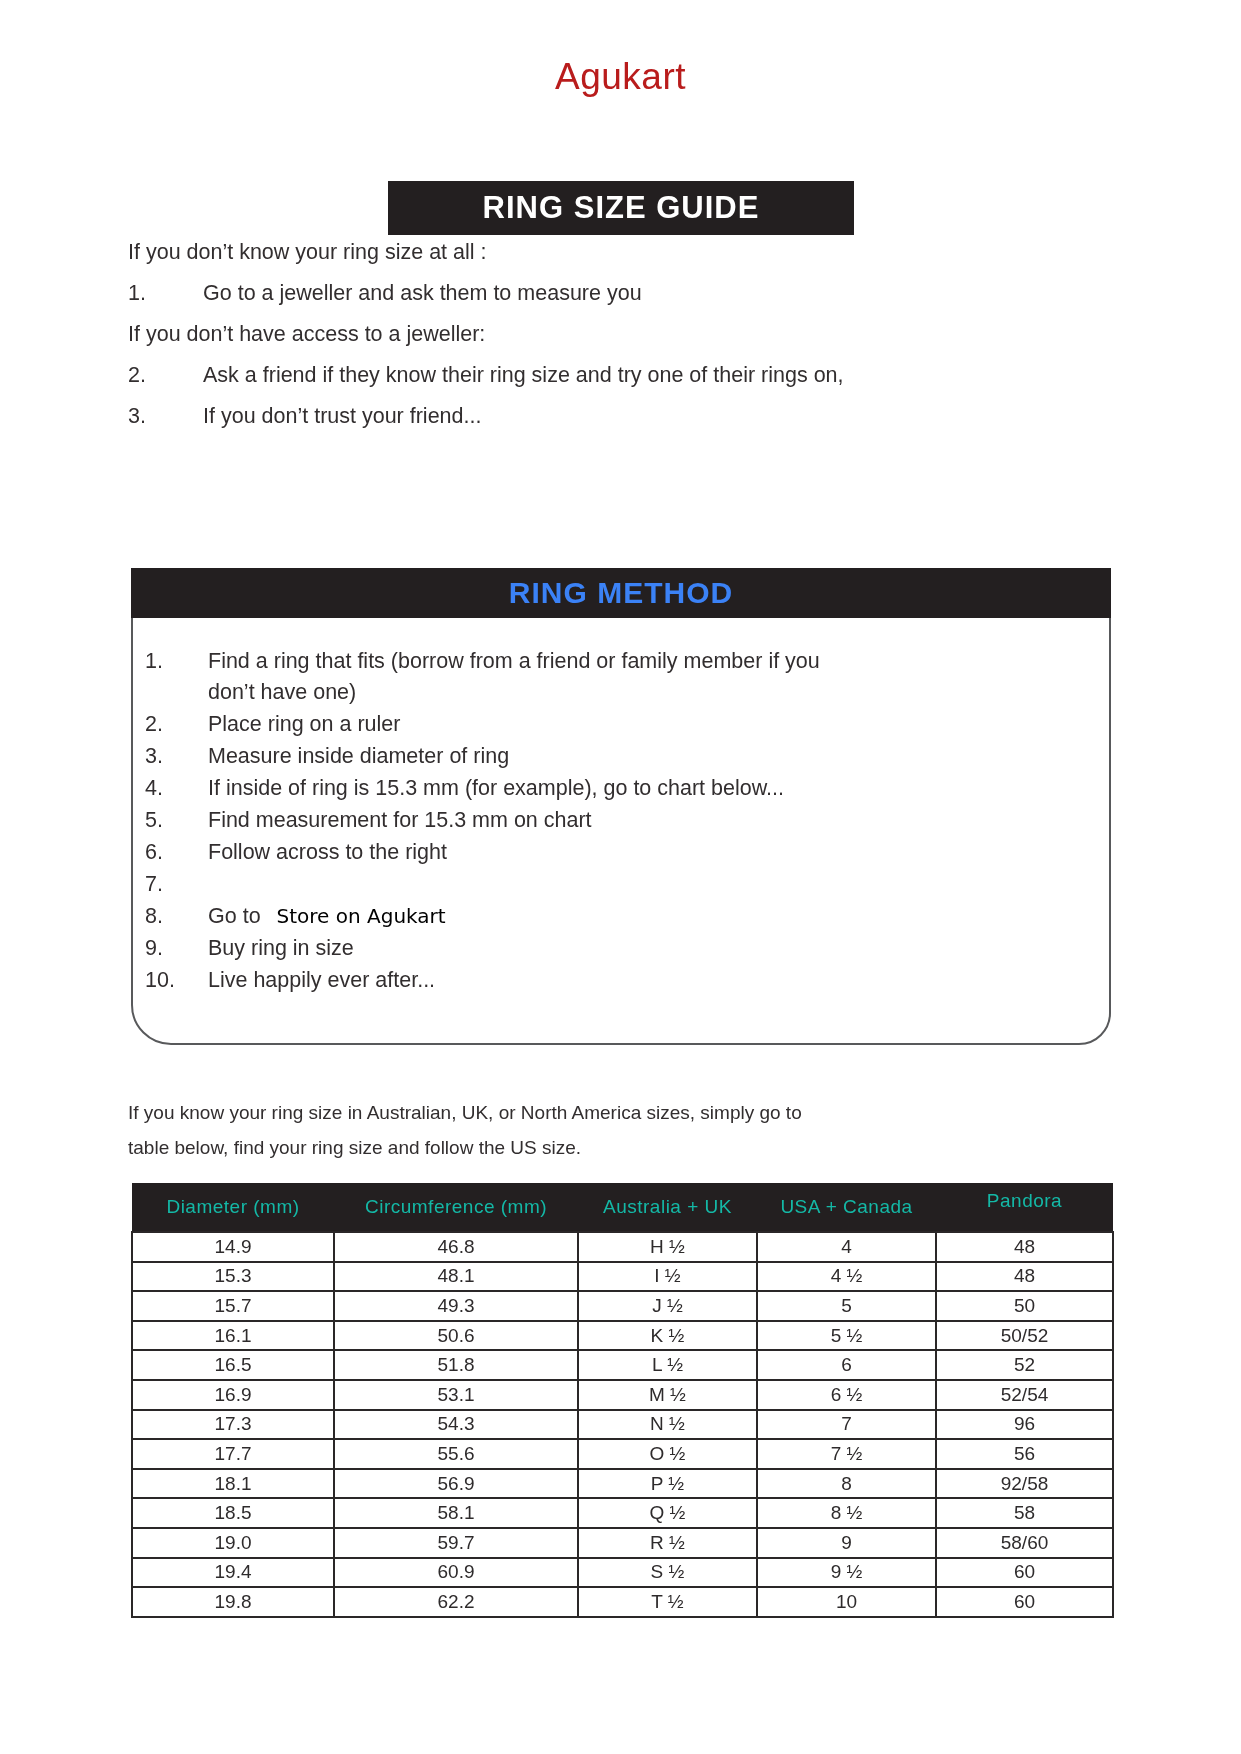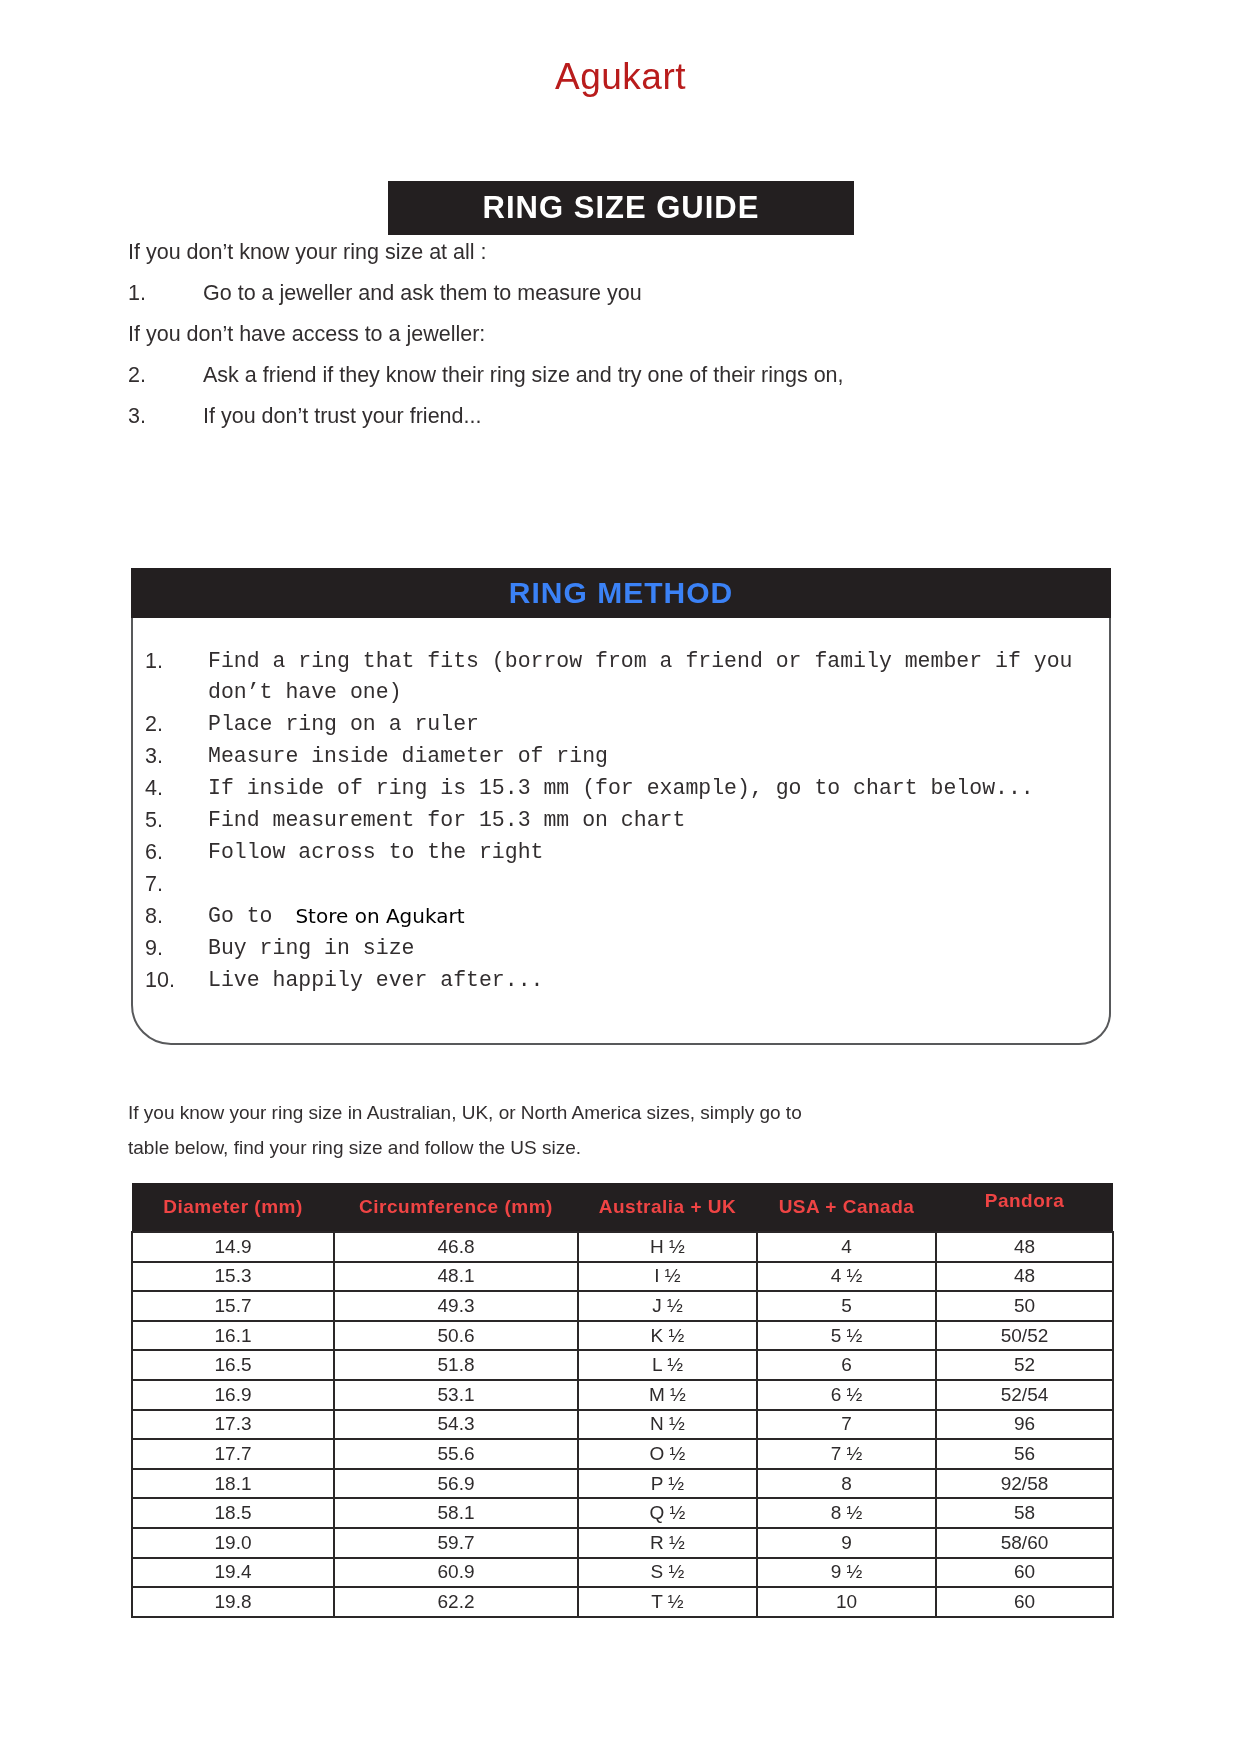--- a/index.html
+++ b/index.html
@@ -37,7 +37,7 @@
   }
   .method-list li { display:flex; margin-bottom:1px; }
   .method-list .num-col { display:inline-block; width:63px; flex:0 0 63px; }
-  .method-list .step-text { white-space:pre-wrap;font-family:Liberation Mono, monospace; }
+  .method-list .step-text { white-space:pre-wrap; }
   .store-link {
     font-family:"DejaVu Sans", sans-serif; font-size:20px; color:#000000;
     margin-left:10px; letter-spacing:0;

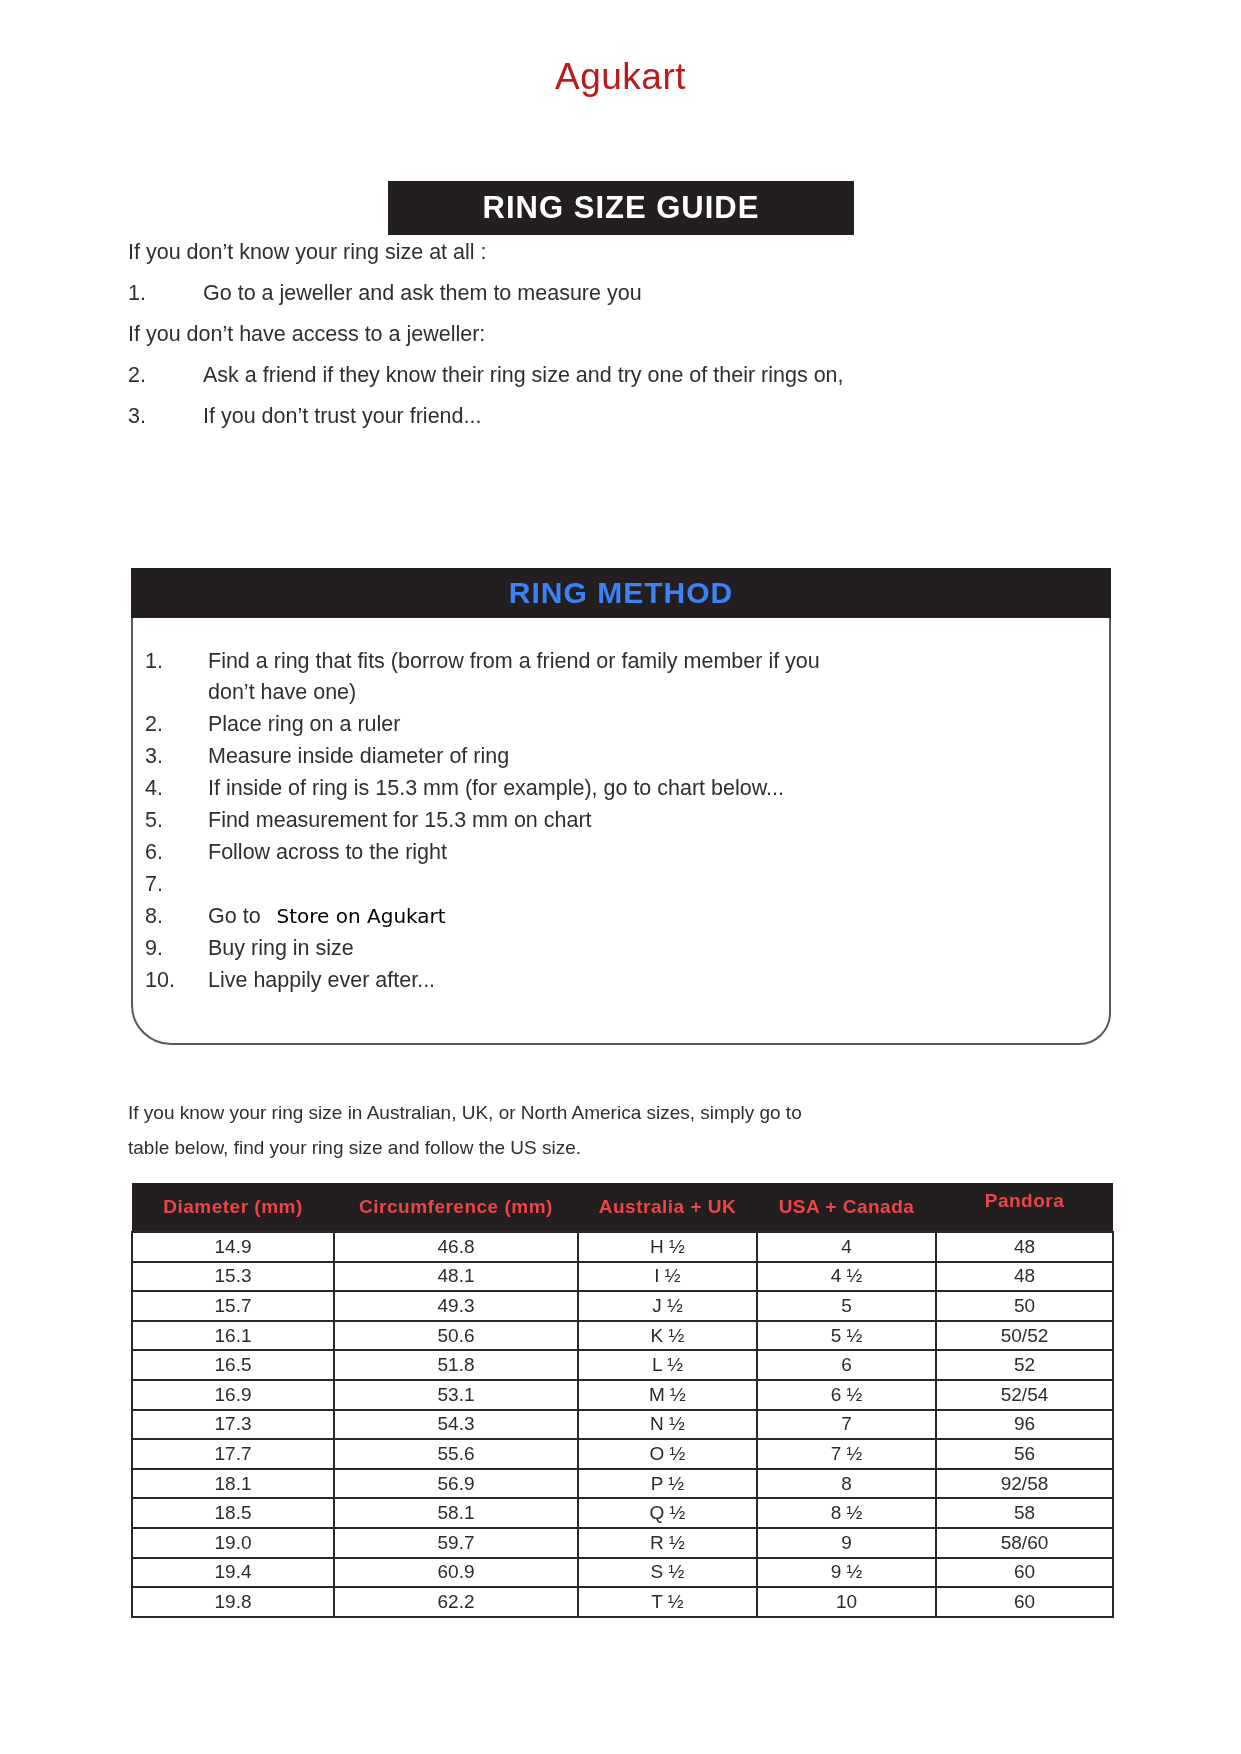--- a/index.html
+++ b/index.html
@@ -51,7 +51,7 @@
     border-collapse:collapse; table-layout:fixed; text-align:center;
   }
   table.size-table th {
-    background:var(--banner-bg); color:#ef4444; font-weight:bold;
+    background:var(--banner-bg); color:#14b8a6; font-weight:normal;
     font-size:19px; height:49px; letter-spacing:0.5px;
   }
   table.size-table th.pandora-offset { vertical-align:bottom; padding-bottom:19px; }

